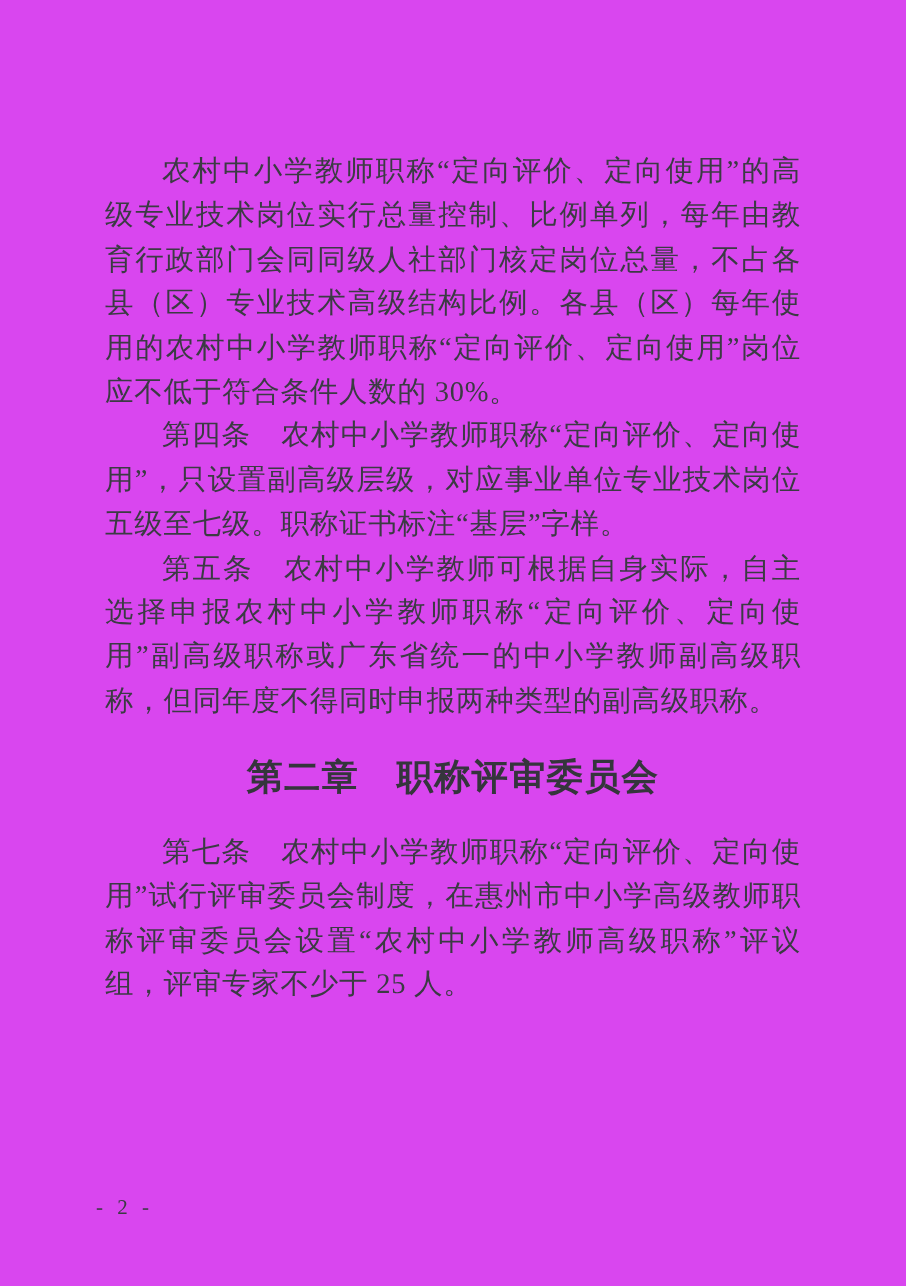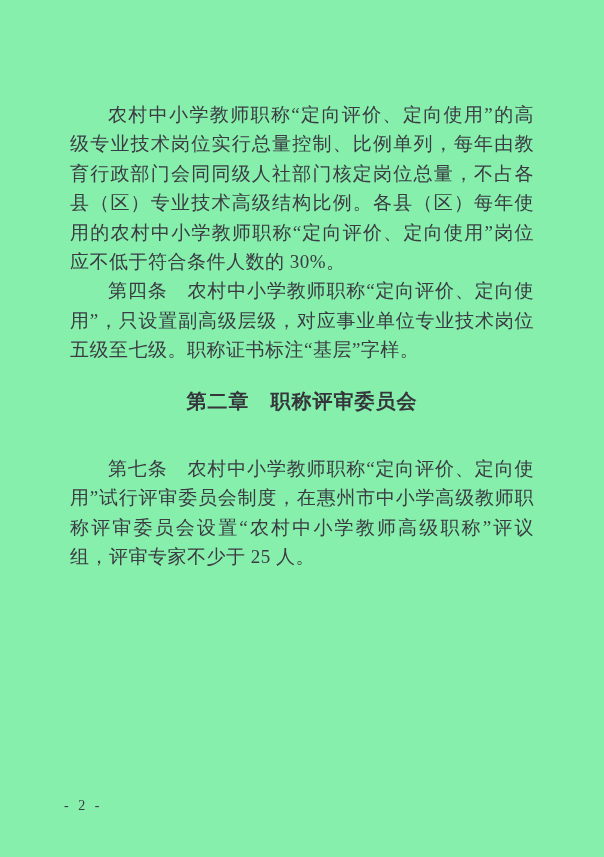--- a/index.html
+++ b/index.html
@@ -11,7 +11,7 @@
     position: relative;
     width: 604px;
     height: 857px;
-    background: #86efac;
+    background: #d946ef;
     overflow: hidden;
     font-family: "Liberation Serif", "DejaVu Serif", serif;
   }

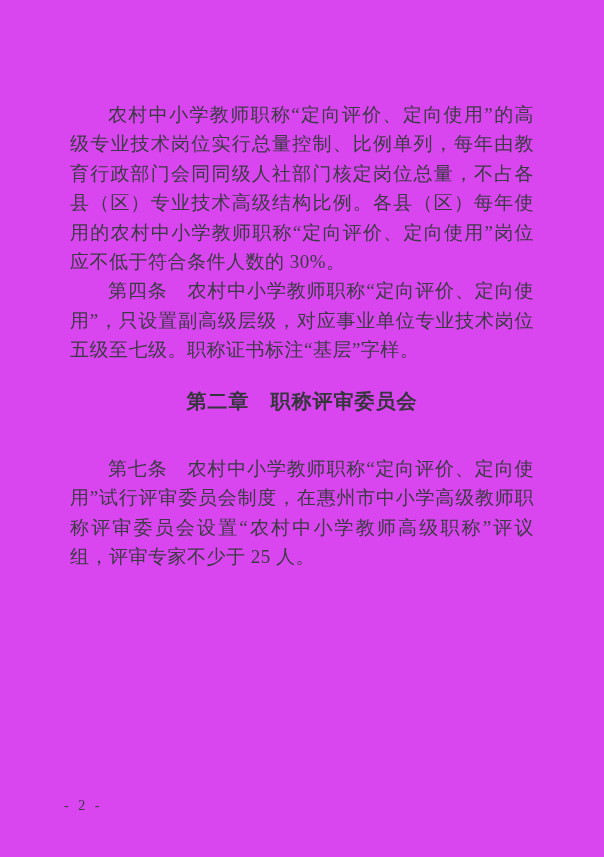--- a/index.html
+++ b/index.html
@@ -57,6 +57,7 @@
   <div class="content">
     <p class="para">农村中小学教师职称“定向评价、定向使用”的高级专业技术岗位实行总量控制、比例单列，每年由教育行政部门会同同级人社部门核定岗位总量，不占各县（区）专业技术高级结构比例。各县（区）每年使用的农村中小学教师职称“定向评价、定向使用”岗位应不低于符合条件人数的 30%。</p>
     <p class="para">第四条　农村中小学教师职称“定向评价、定向使用”，只设置副高级层级，对应事业单位专业技术岗位五级至七级。职称证书标注“基层”字样。</p>
+    <p class="para">第五条　农村中小学教师可根据自身实际，自主选择申报农村中小学教师职称“定向评价、定向使用”副高级职称或广东省统一的中小学教师副高级职称，但同年度不得同时申报两种类型的副高级职称。</p>
     <h2 class="chapter-heading">第二章　职称评审委员会</h2>
     <p class="para">第七条　农村中小学教师职称“定向评价、定向使用”试行评审委员会制度，在惠州市中小学高级教师职称评审委员会设置“农村中小学教师高级职称”评议组，评审专家不少于 25 人。</p>
   </div>

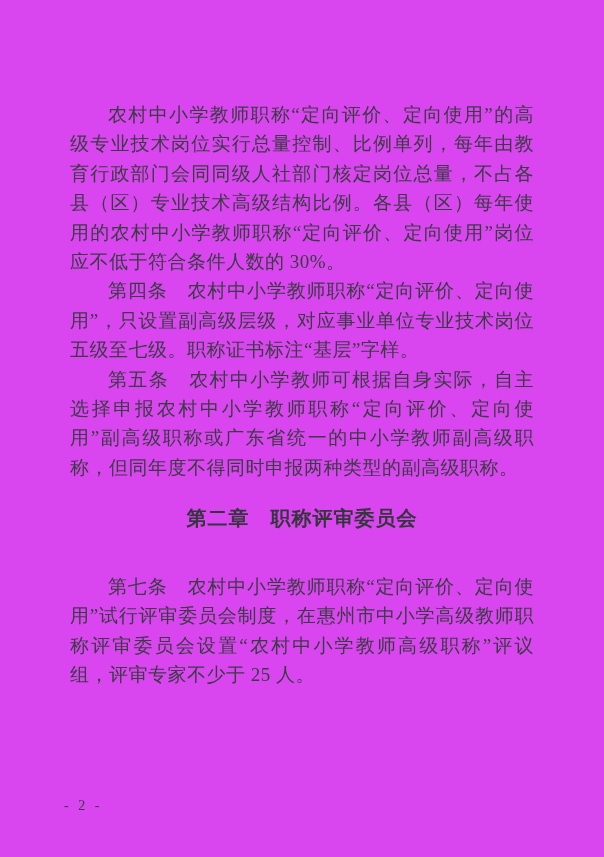--- a/index.html
+++ b/index.html
@@ -34,12 +34,12 @@
   .chapter-heading {
     font-family: "Liberation Sans", "DejaVu Sans", sans-serif;
     font-weight: bold;
-    font-size: 20px;
+    font-size: 24px;
     color: #35353c;
     text-align: center;
     text-indent: 0;
     letter-spacing: 1px;
-    margin: 22px 0 38px 0;
+    margin: 22px 0 20px 0;
   }
   .page-number {
     position: absolute;

